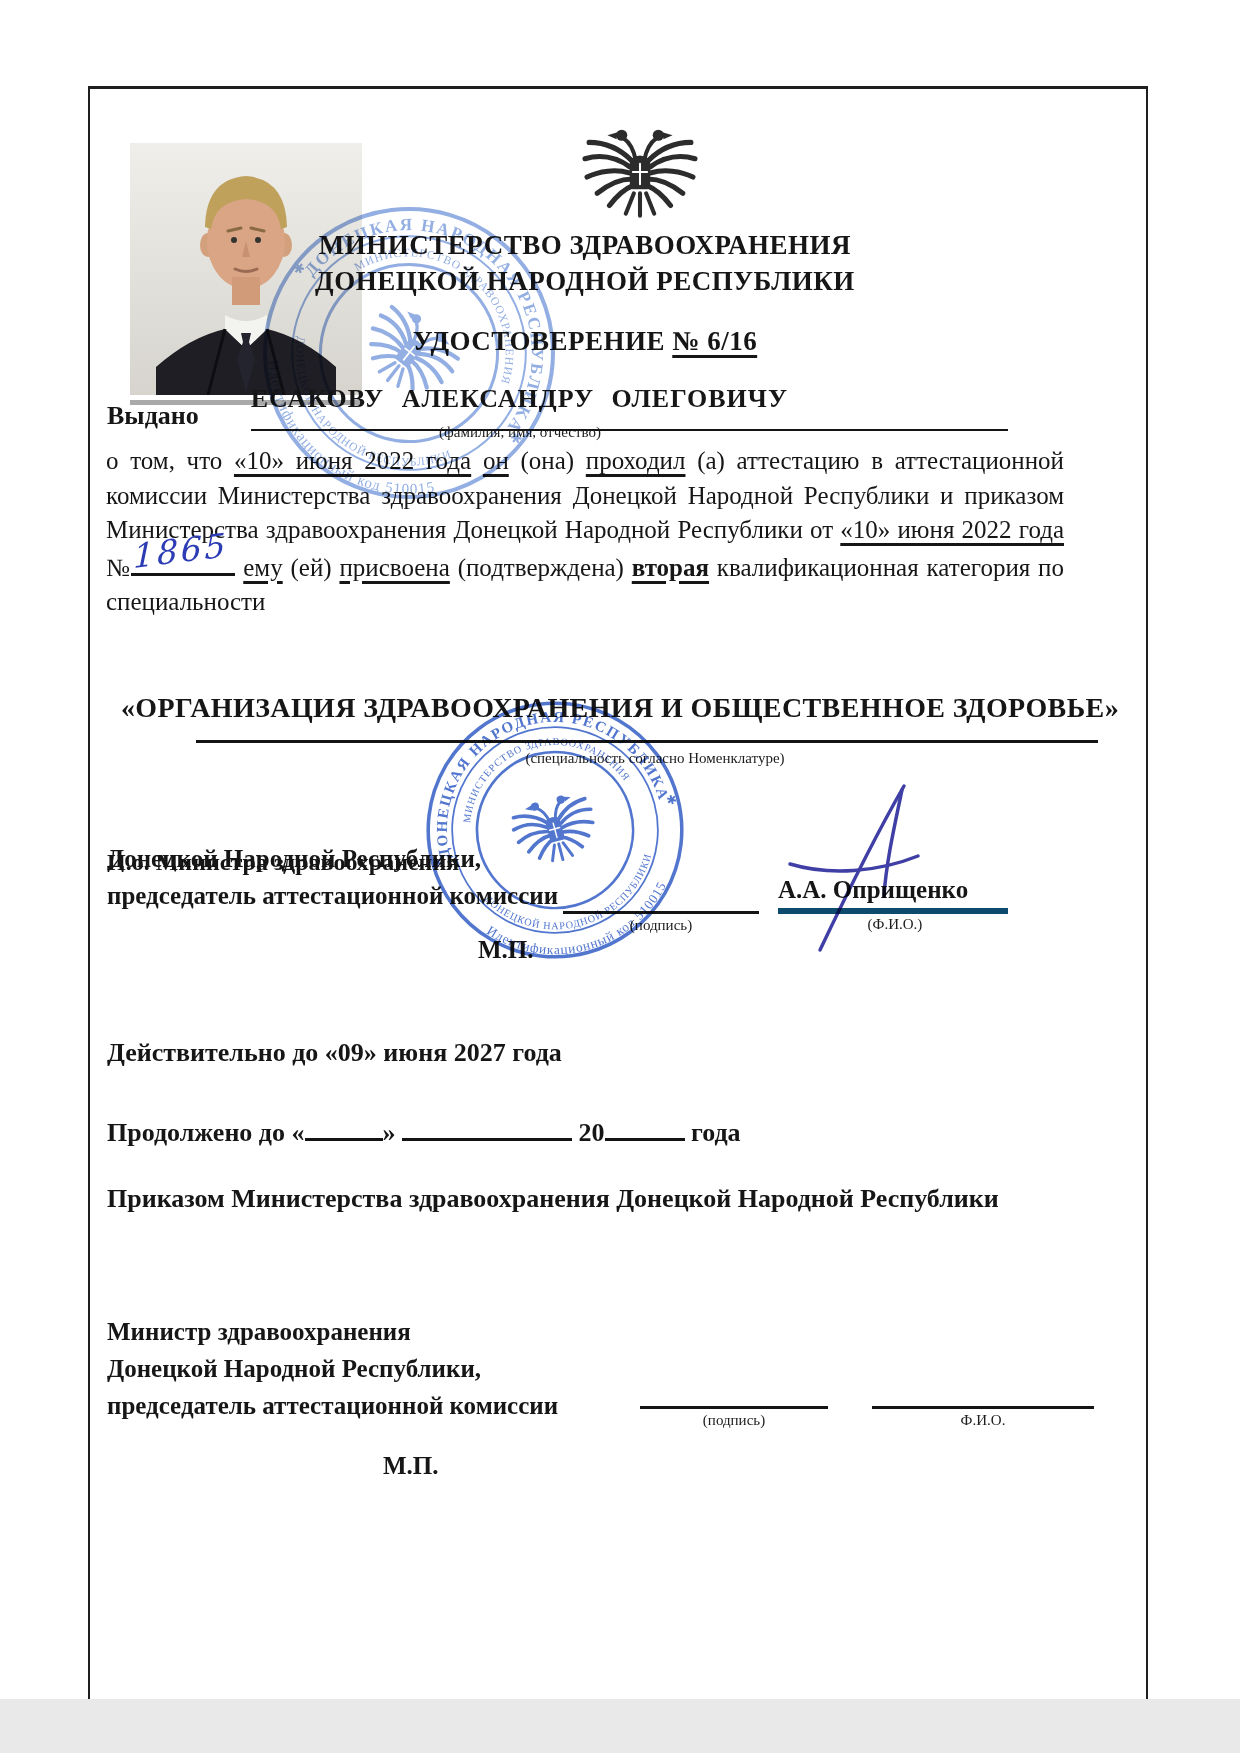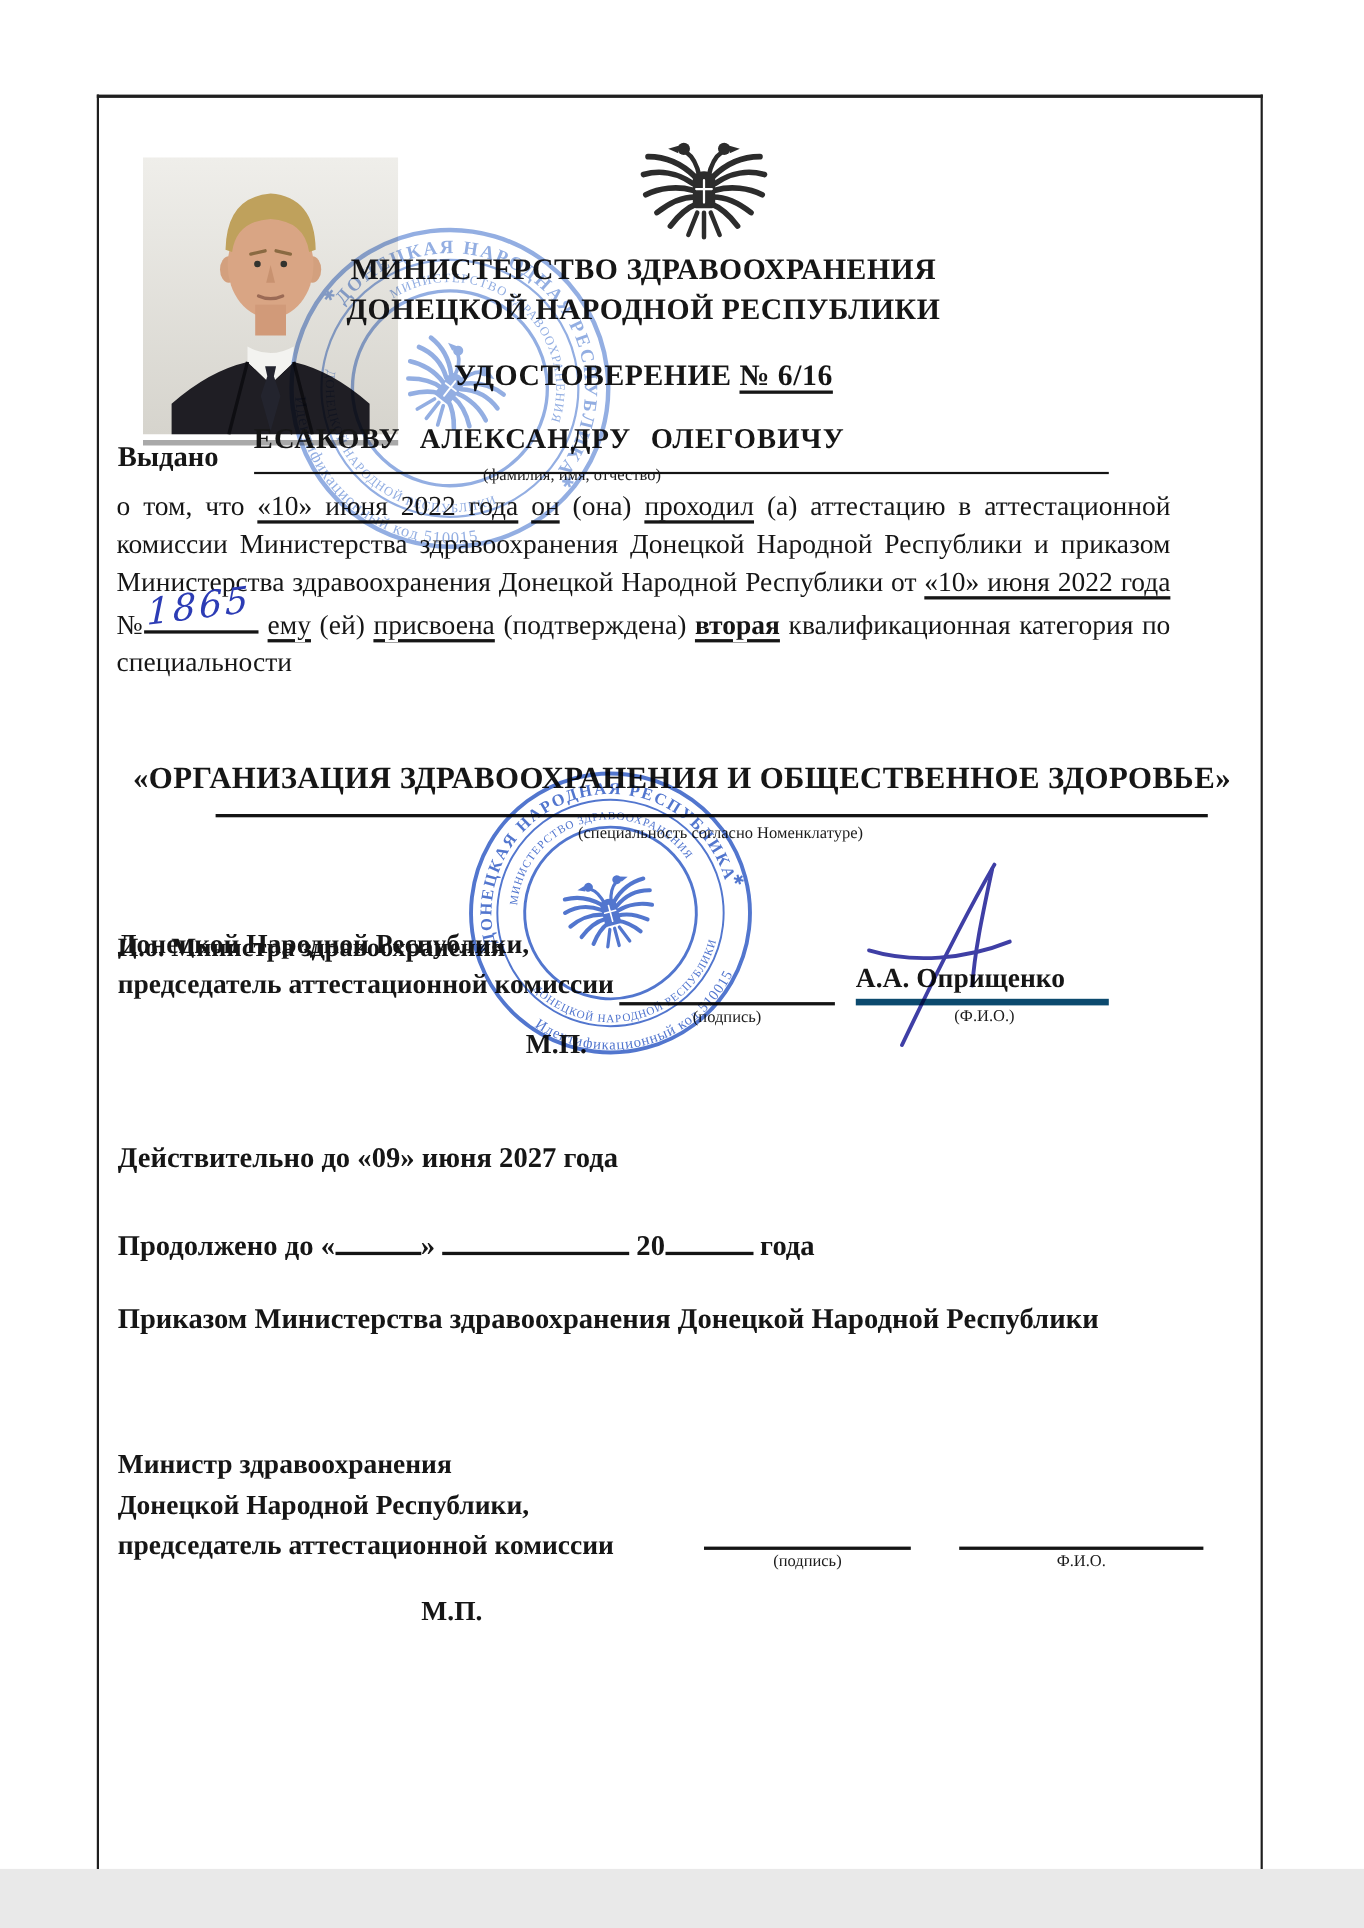--- a/index.html
+++ b/index.html
@@ -21,7 +21,7 @@
   .u3{text-decoration-thickness:3px;text-underline-offset:6px;}
 
   .issued-row{left:107px;top:384px;width:901px;display:flex;align-items:flex-end;font-size:26px;}
-  .issued-label{font-weight:bold;margin-right:32px;white-space:nowrap;}
+  .issued-label{font-weight:bold;margin-right:52px;white-space:nowrap;}
   .issued-nameline{flex:1;border-bottom:2.5px solid #141414;padding-bottom:15px;}
   .issued-name{font-weight:bold;letter-spacing:1px;word-spacing:10px;white-space:nowrap;}
   .hint{font-size:15px;color:#1c1c1c;}

